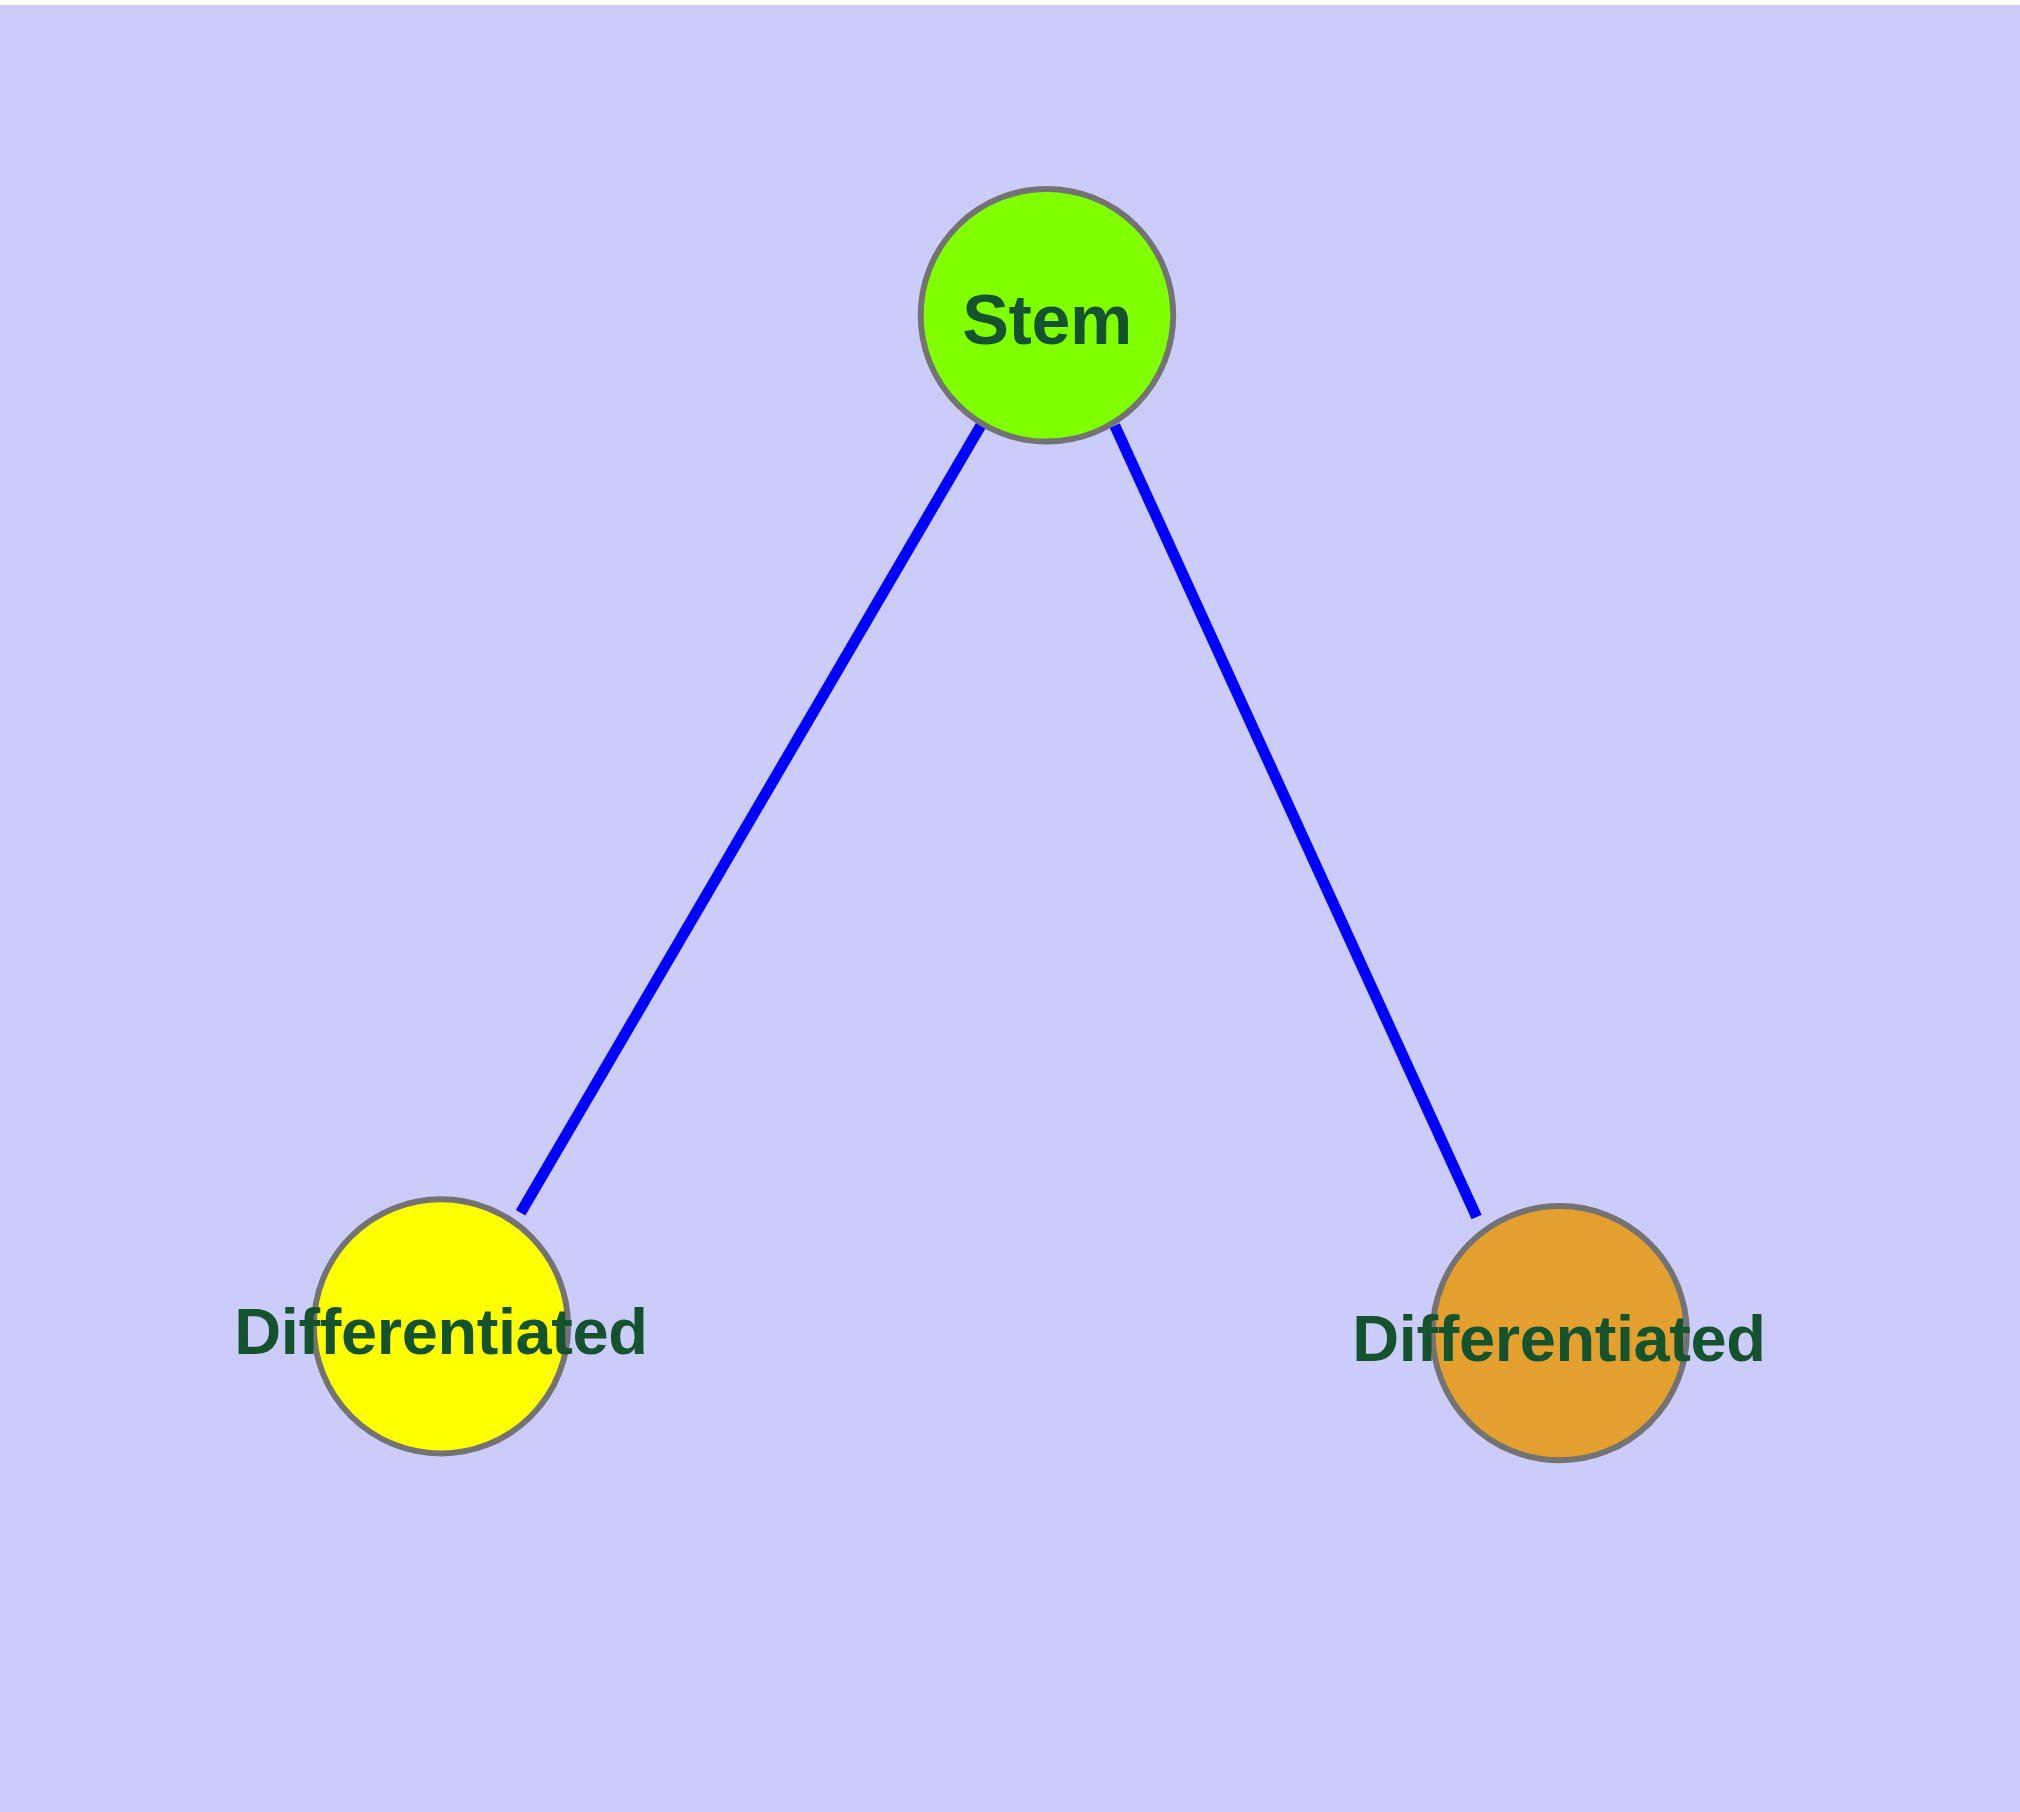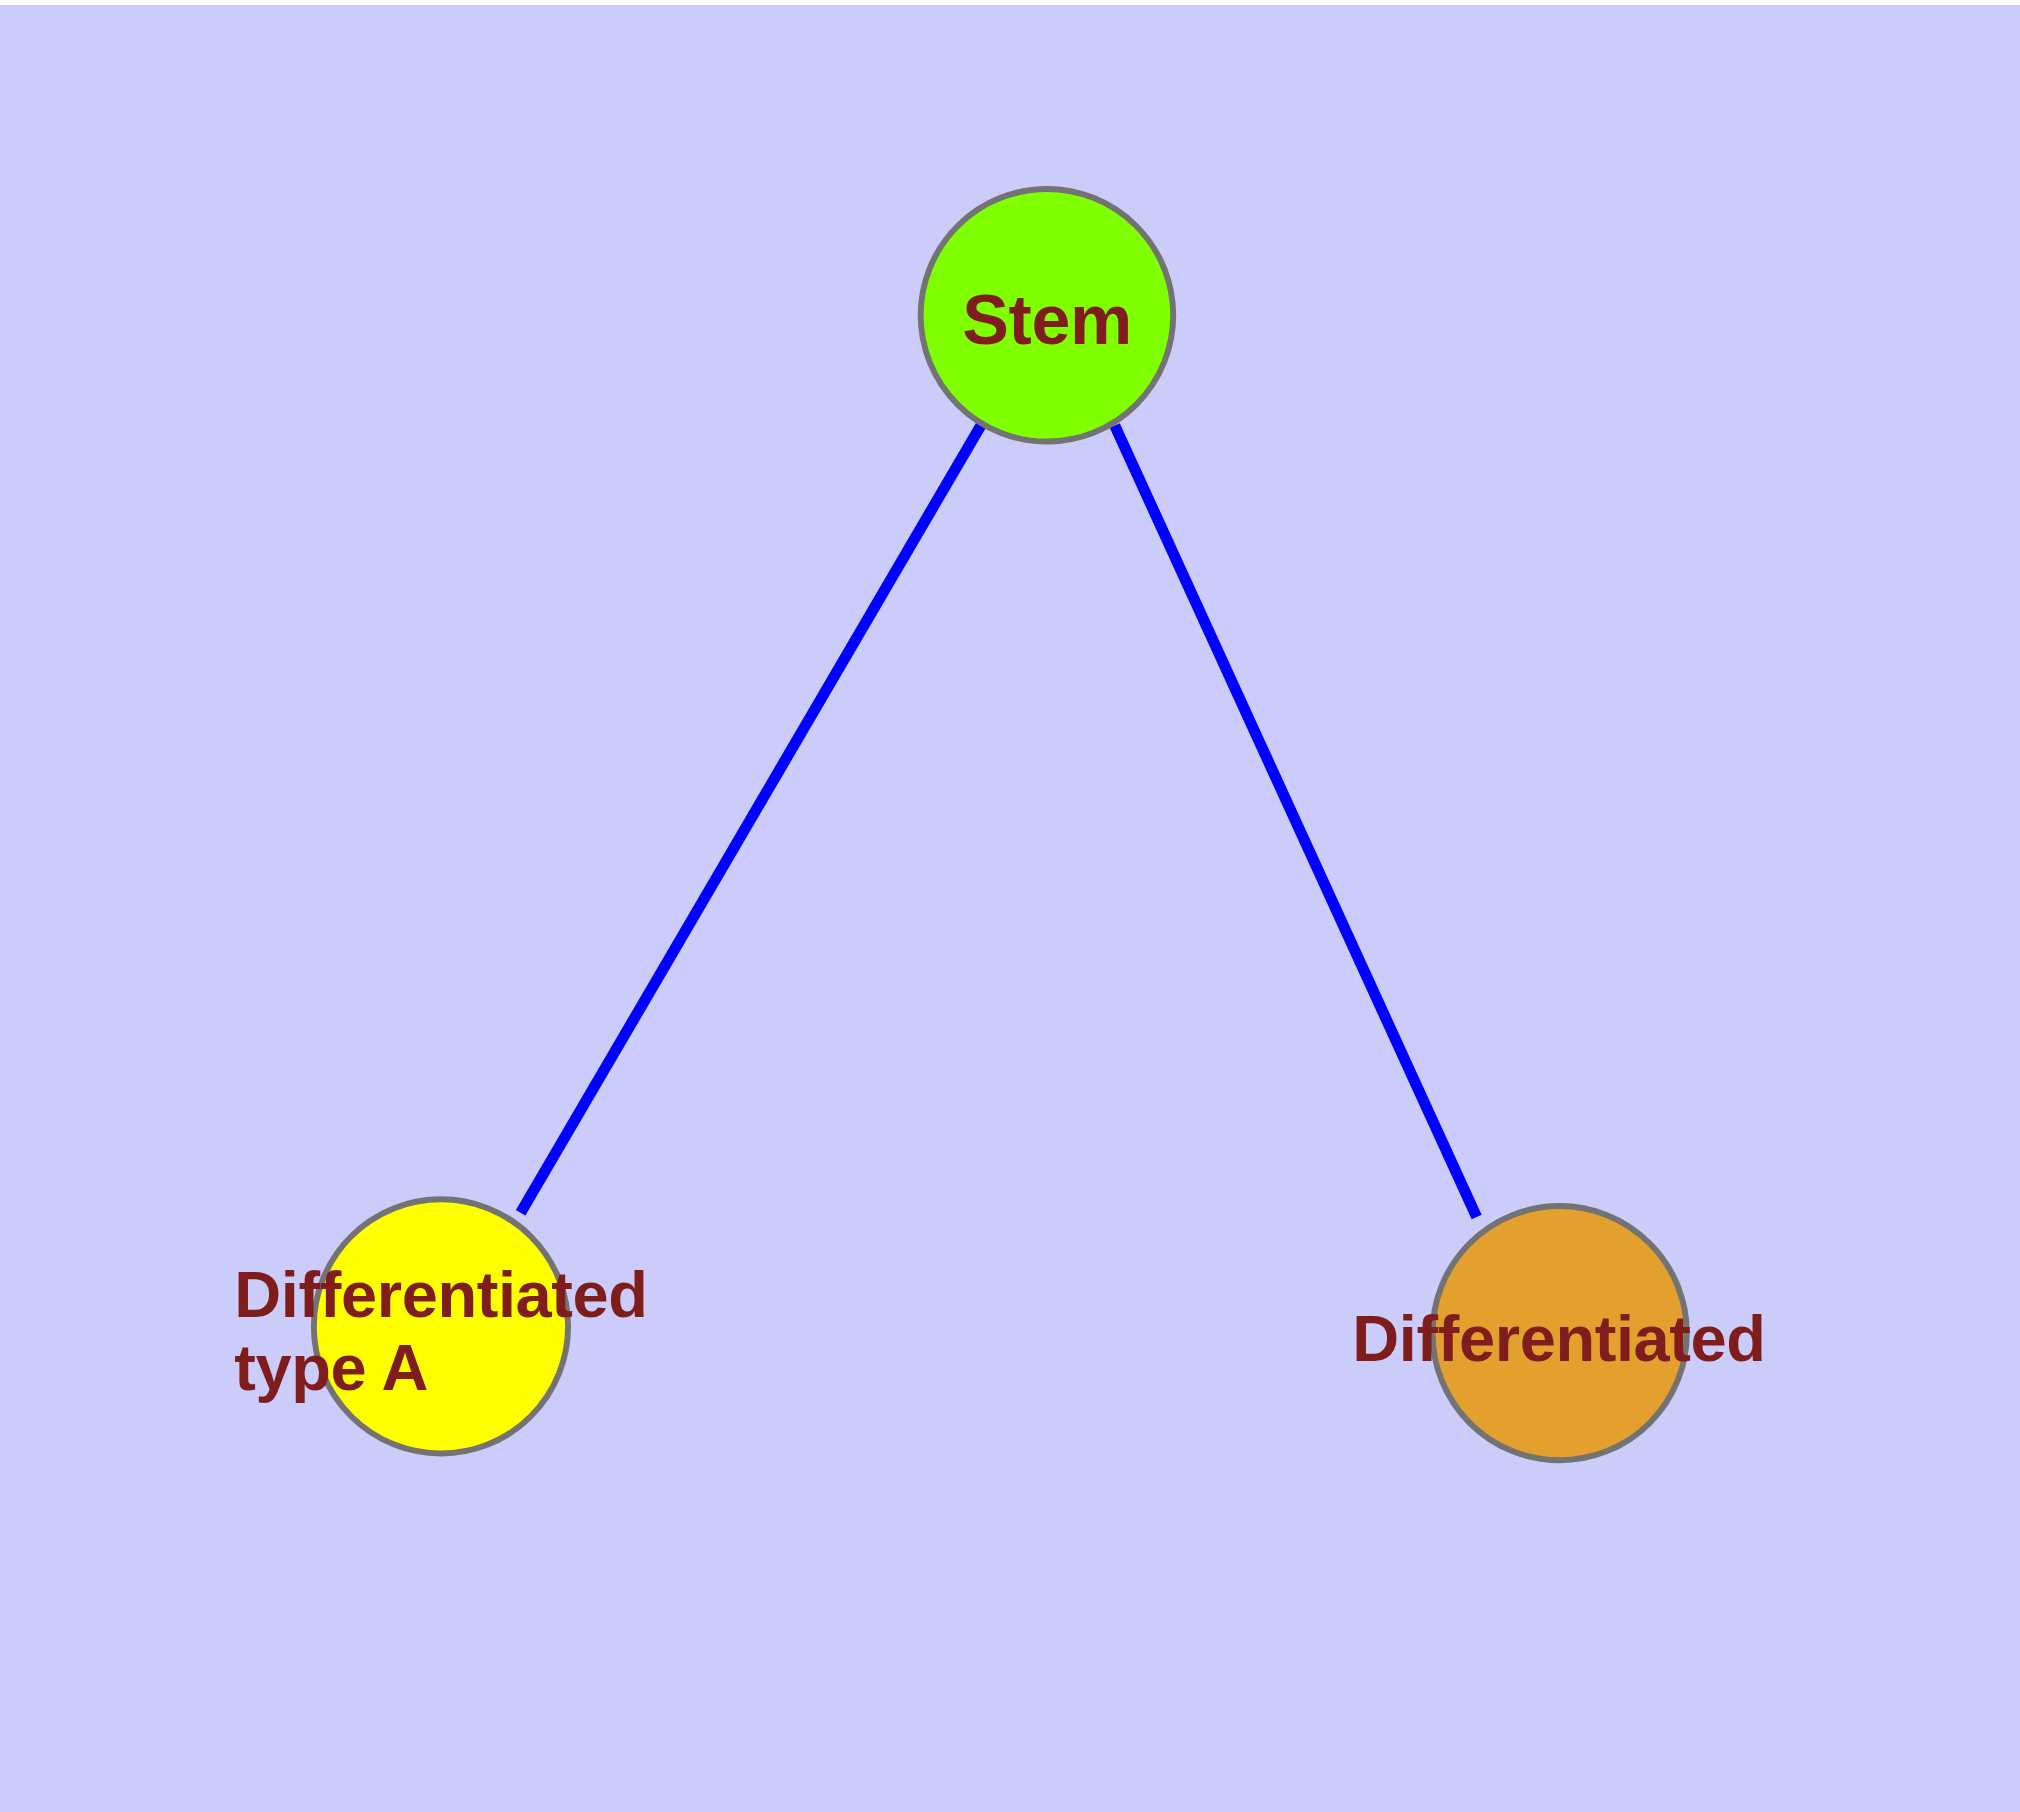--- a/index.html
+++ b/index.html
@@ -38,9 +38,9 @@
   }
   .node-label {
     position: absolute;
-    text-align: left;
+    text-align: center;
     font-weight: bold;
-    color: #7f1d1d;
+    color: #14532d;
     line-height: 1.12;
     white-space: pre;
     pointer-events: none;

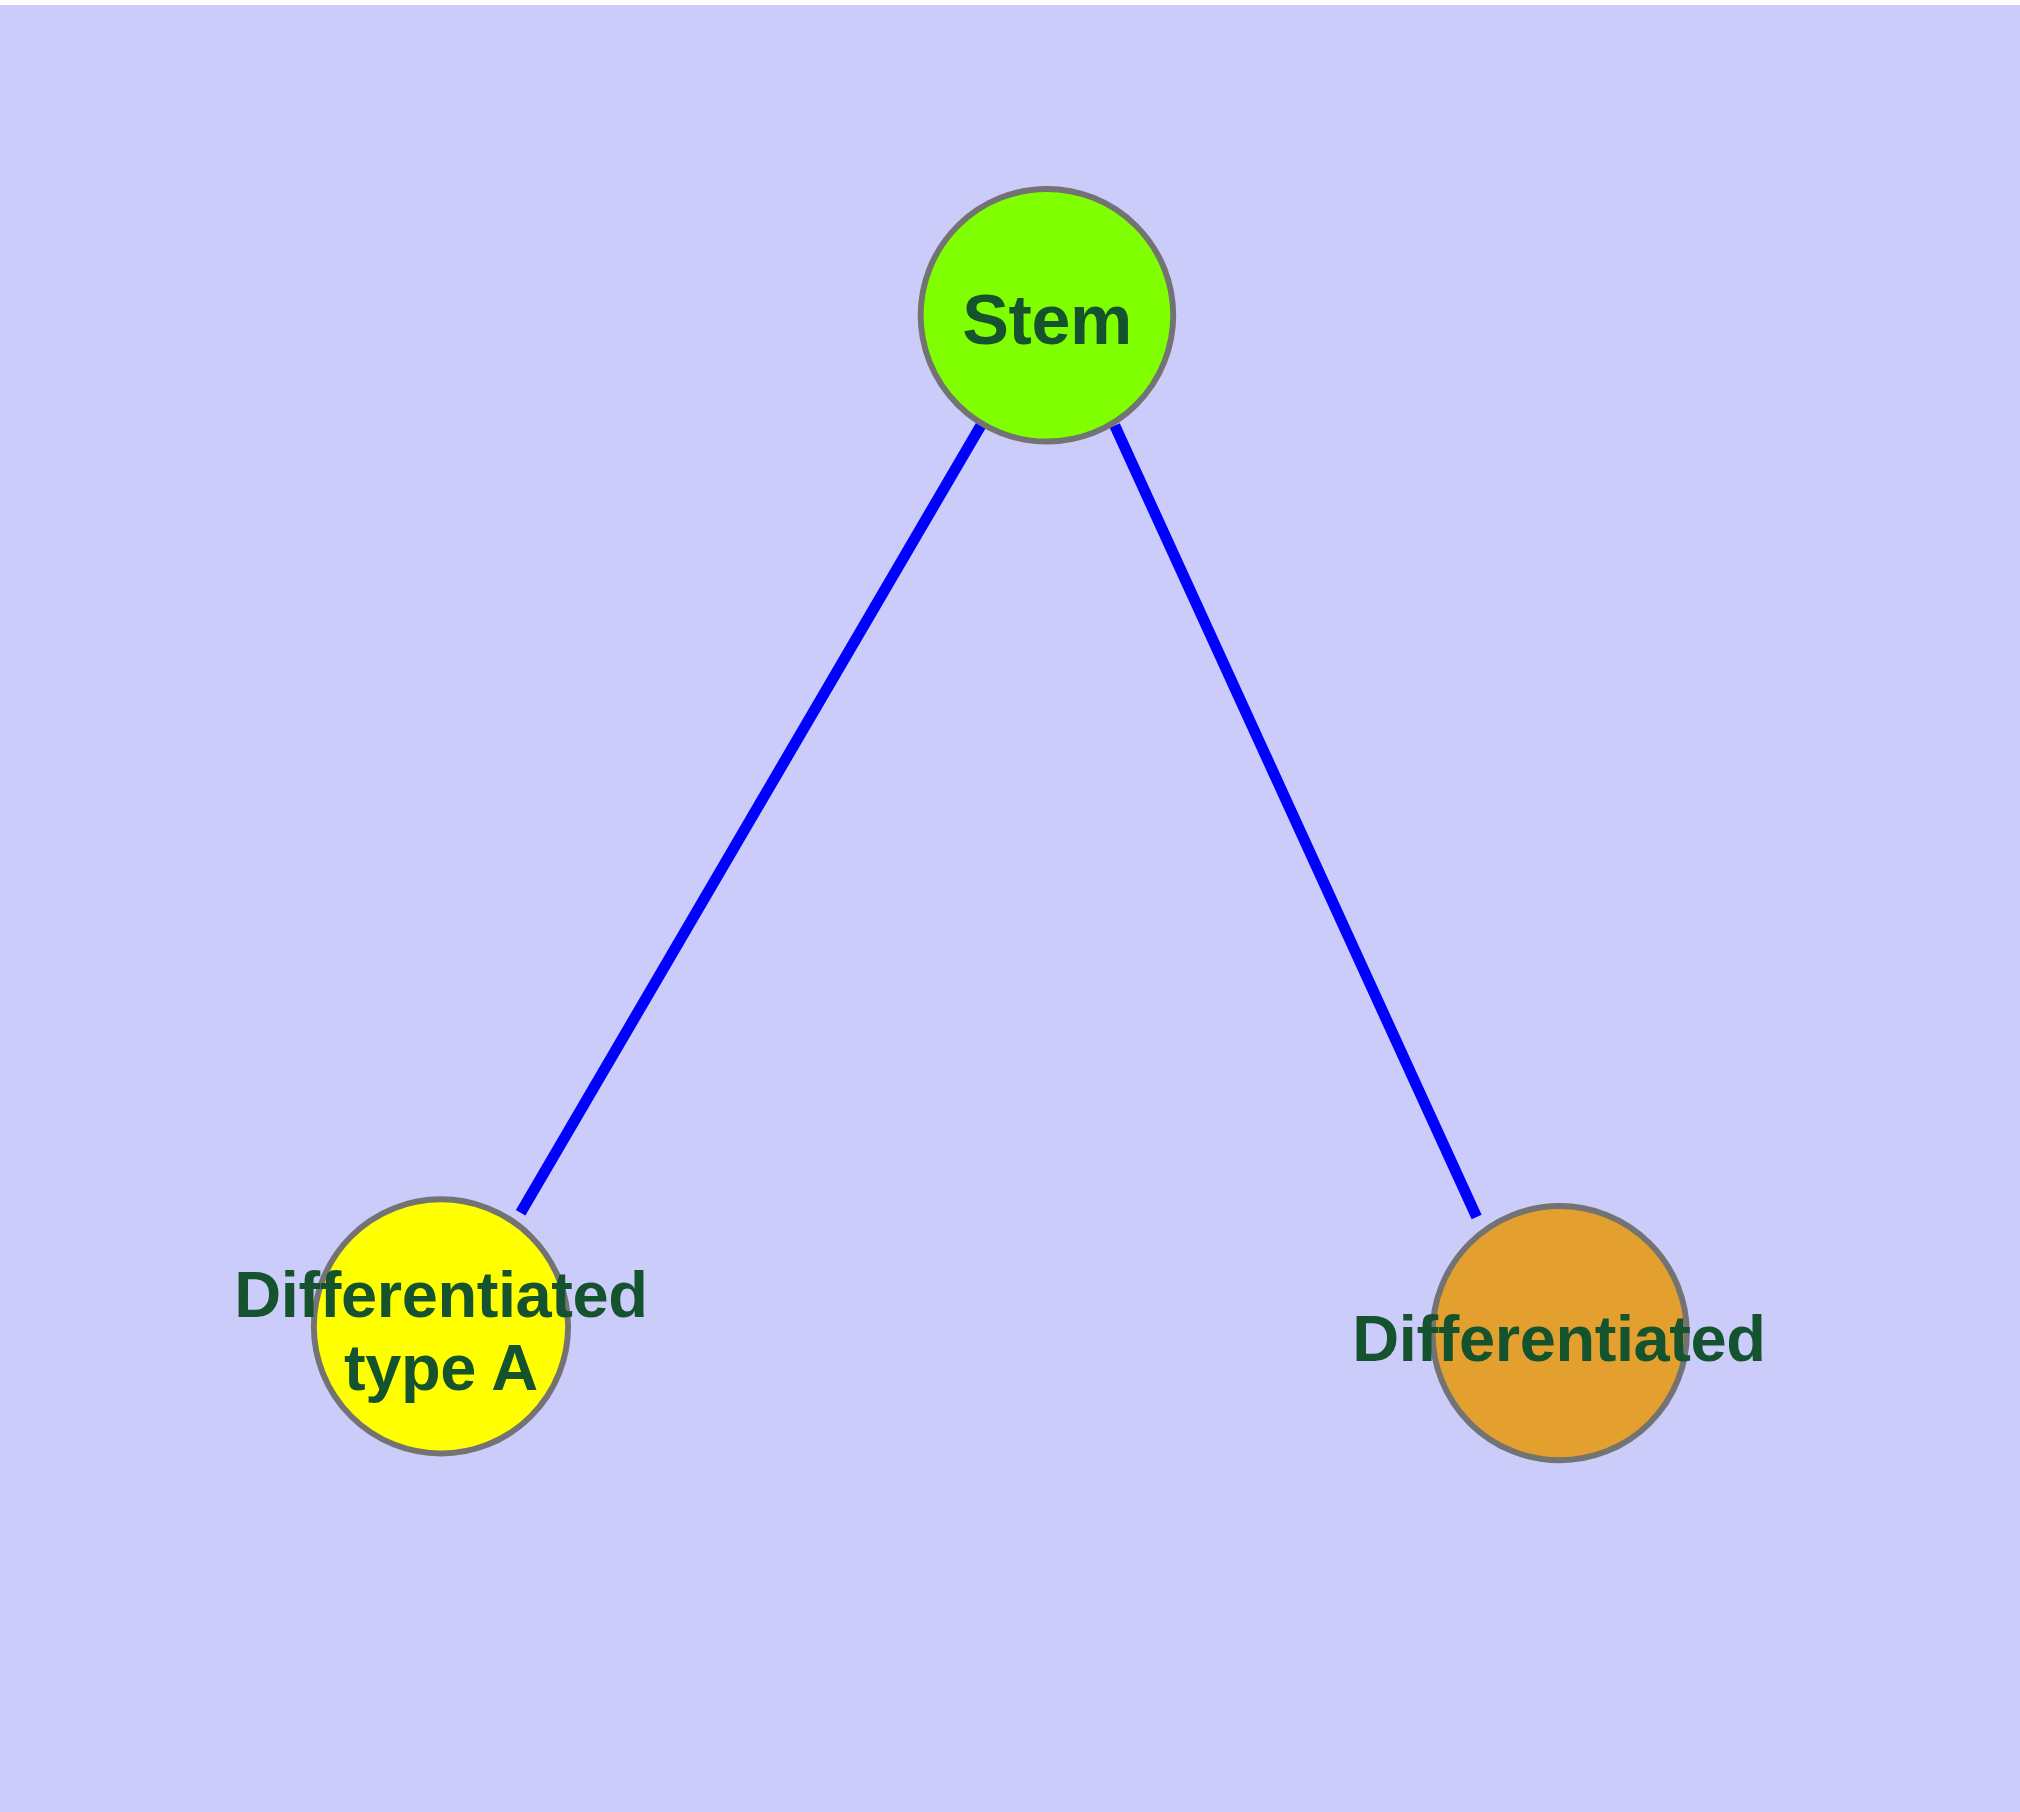--- a/index.html
+++ b/index.html
@@ -76,7 +76,7 @@
 
   <div id="labels-layer">
       <div class="node-label label-stem" style="left: 1047px; top: 320px;"><div>Stem</div></div>
-      <div class="node-label label-diff" style="left: 441px; top: 1332px;"><div>Differentiated</div><div>type A</div></div>
+      <div class="node-label label-diff" style="left: 441px; top: 1332px;"><div>Differentiated</div></div>
       <div class="node-label label-diff" style="left: 1559px; top: 1339px;"><div>Differentiated</div></div>
     </div>
 

